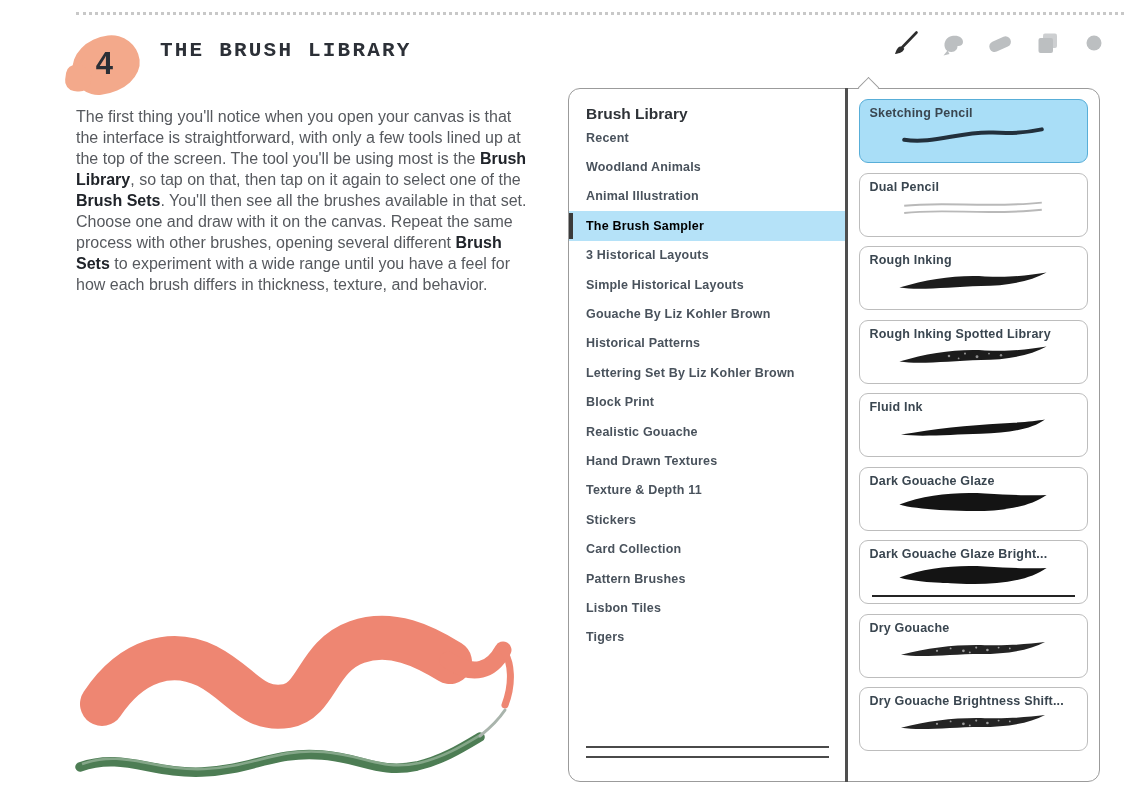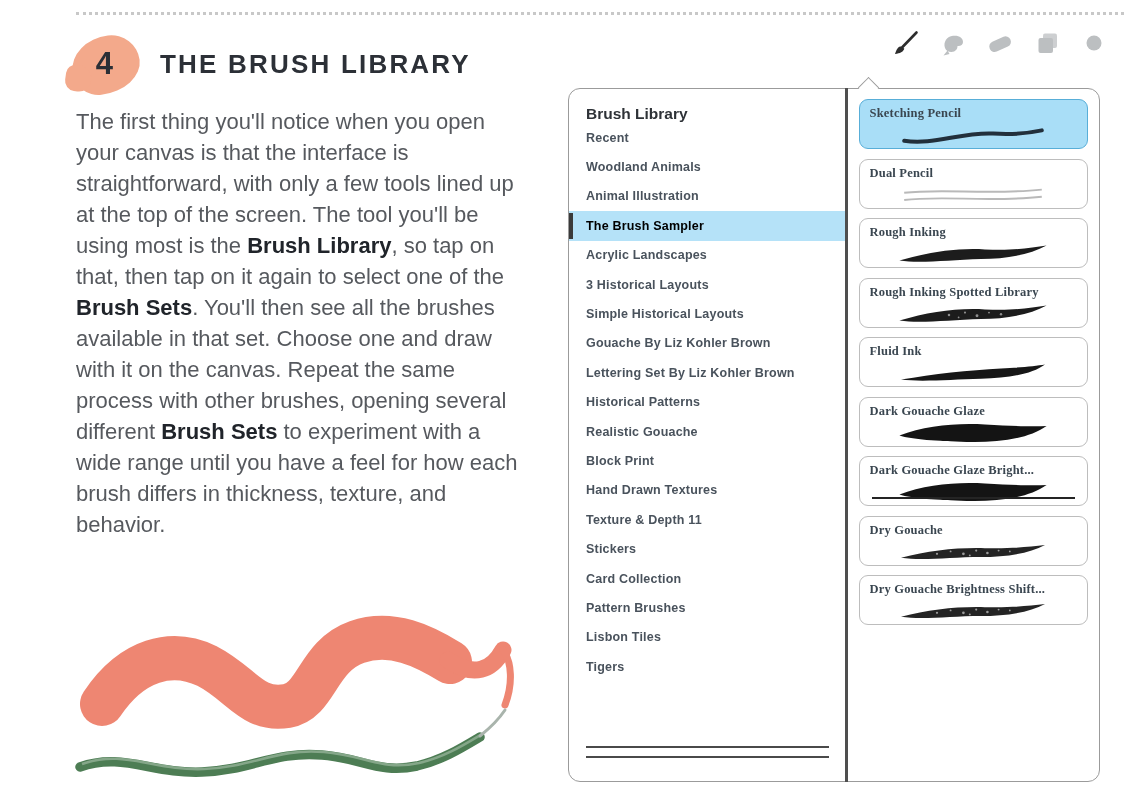--- a/index.html
+++ b/index.html
@@ -19,8 +19,8 @@
           background:var(--blob,#f3a98b); border-radius:40% 60% 55% 45%; transform:rotate(15deg); }
   .blob .num { position:absolute; left:50%; top:50%; transform:translate(-58%,-54%) rotate(7deg);
           font-size:31px; font-weight:800; color:#2b2f36; }
-  .page-title { position:absolute; left:160px; top:49px; font-size:26px; font-weight:800;
-          letter-spacing:2.2px; color:#2c3037; }
+  .page-title { position:absolute; left:160px; top:39px; font-size:21px; font-weight:800;
+          letter-spacing:2.2px; color:#2c3037;font-family:Liberation Mono, monospace; }
 
   
   .toolbar { position:absolute; left:891px; top:28px; display:flex; gap:17px; align-items:center; }

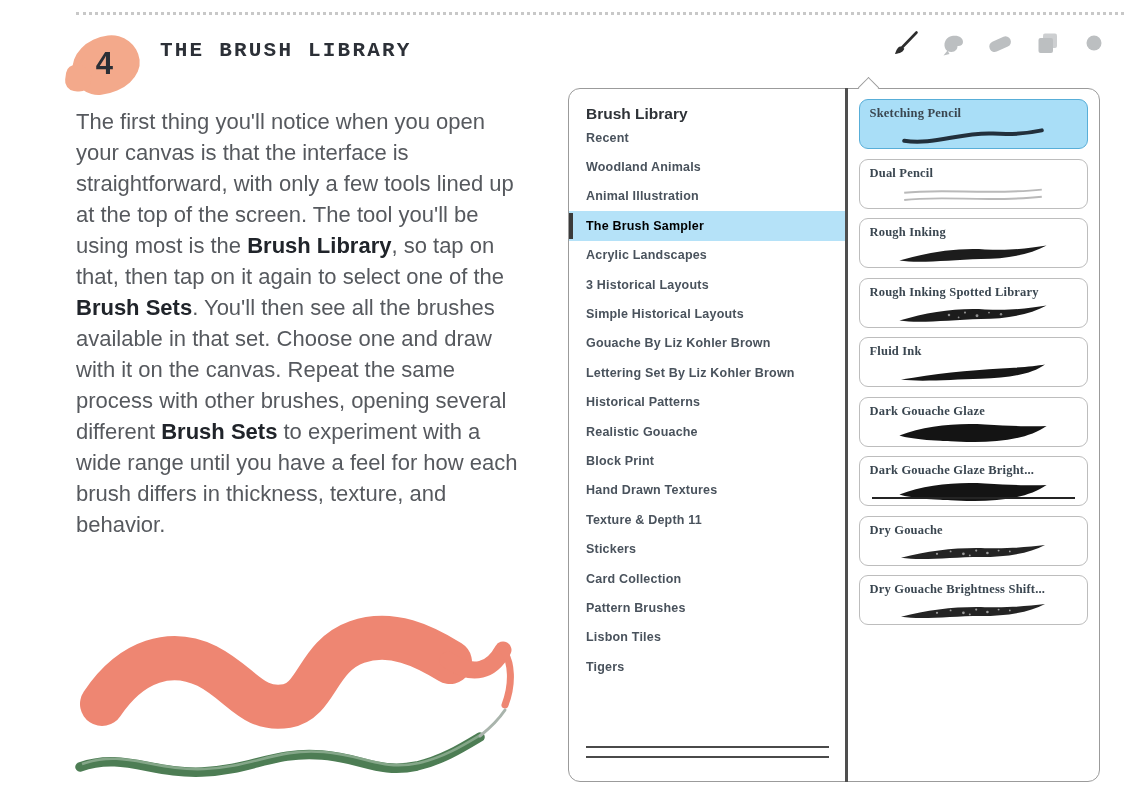--- a/index.html
+++ b/index.html
@@ -28,8 +28,8 @@
           justify-content:center; cursor:pointer; }
 
   
-  .article { position:absolute; left:76px; top:106px; width:452px; font-size:22px;
-          line-height:31px; color:#56595e; }
+  .article { position:absolute; left:76px; top:106px; width:452px; font-size:16px;
+          line-height:21px; color:#56595e; }
   .article .b { font-weight:800; color:#20242a; }
 
   

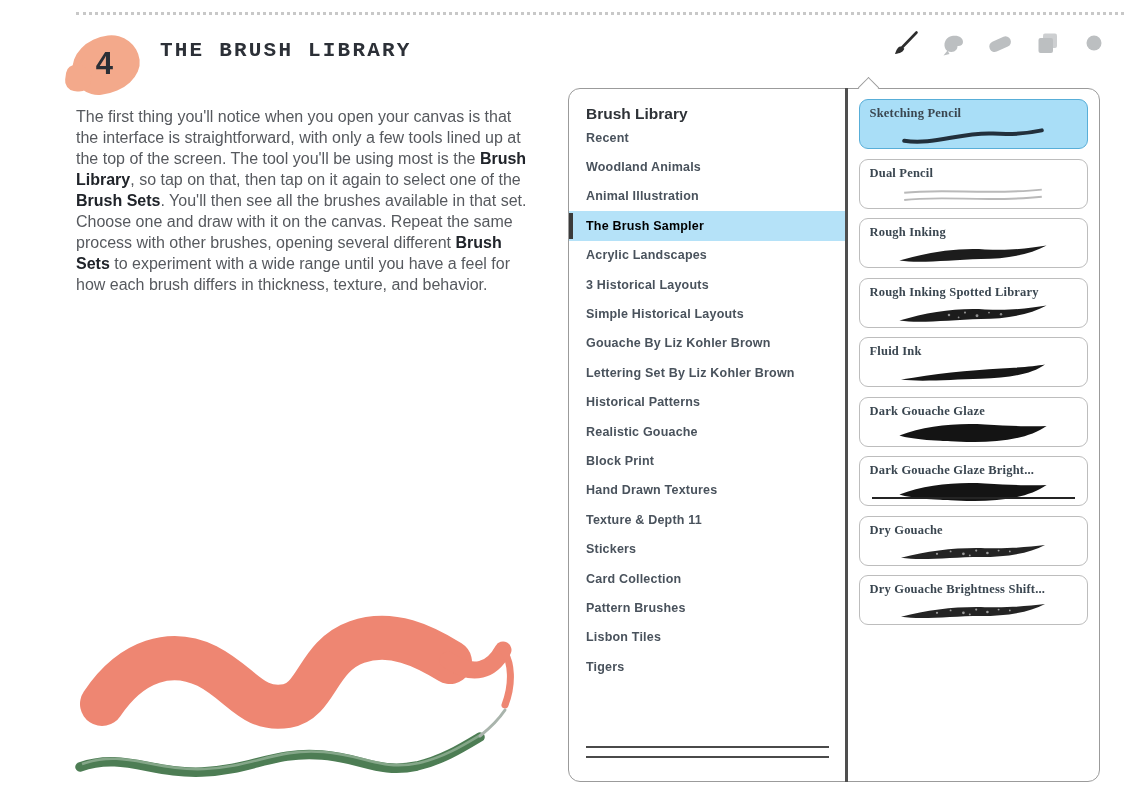--- a/index.html
+++ b/index.html
@@ -61,8 +61,8 @@
   
   .brushes { position:absolute; left:278.5px; top:0; right:0; bottom:0;
            padding:10px 11px; display:flex; flex-direction:column; gap:9.5px; }
-  .card { position:relative; height:50px; background:#fff; border:1.5px solid #bdbdbd;
-           border-radius:9px; padding:6px 10px 10px; cursor:pointer;font-family:Liberation Serif, serif; }
+  .card { position:relative; height:64px; background:#fff; border:1.5px solid #bdbdbd;
+           border-radius:9px; padding:6px 10px 10px; cursor:pointer; }
   .card.sel { background:var(--sel-card,#a9def7); border-color:var(--sel-card-border,#58aed8); }
   .card .bname { font-size:12.5px; font-weight:700; color:#3a4650; letter-spacing:.2px;
            white-space:nowrap; overflow:hidden; }

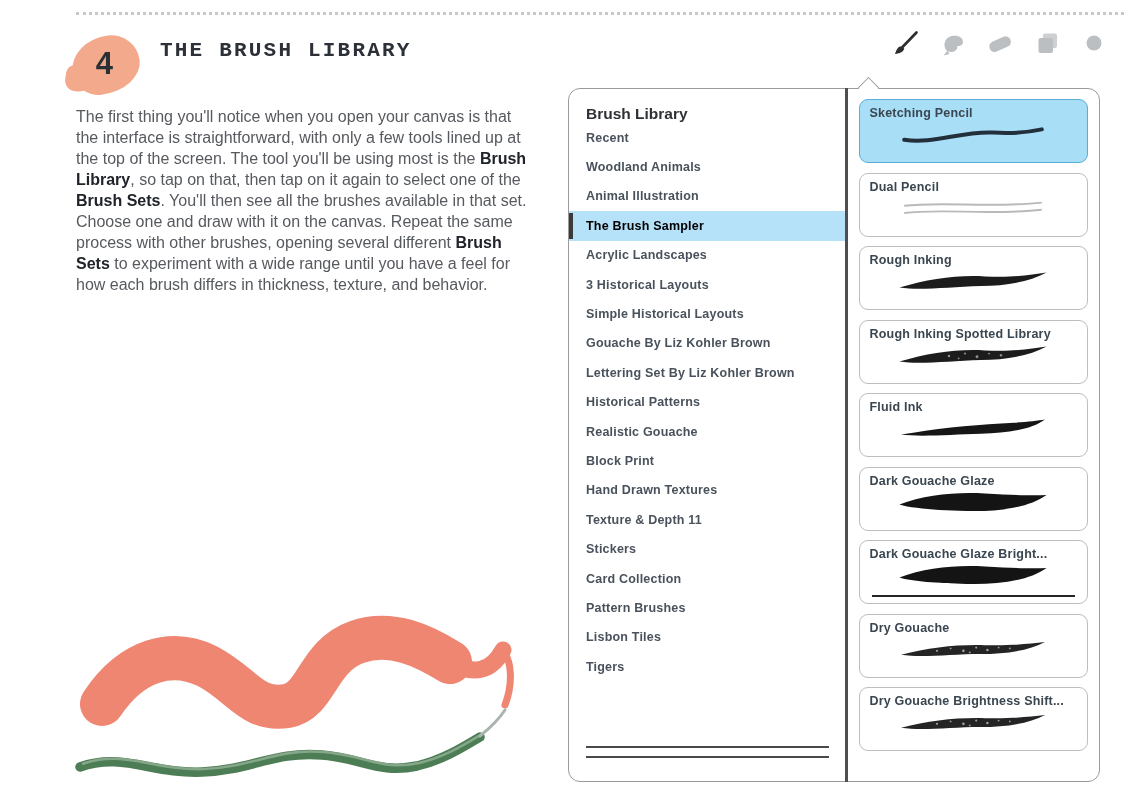--- a/index.html
+++ b/index.html
@@ -138,7 +138,6 @@
           <li>Woodland Animals</li>
           <li>Animal Illustration</li>
           <li class="sel">The Brush Sampler<span class="notch"></span></li>
-          <li>Acrylic Landscapes</li>
           <li>3 Historical Layouts</li>
           <li>Simple Historical Layouts</li>
           <li>Gouache By Liz Kohler Brown</li>

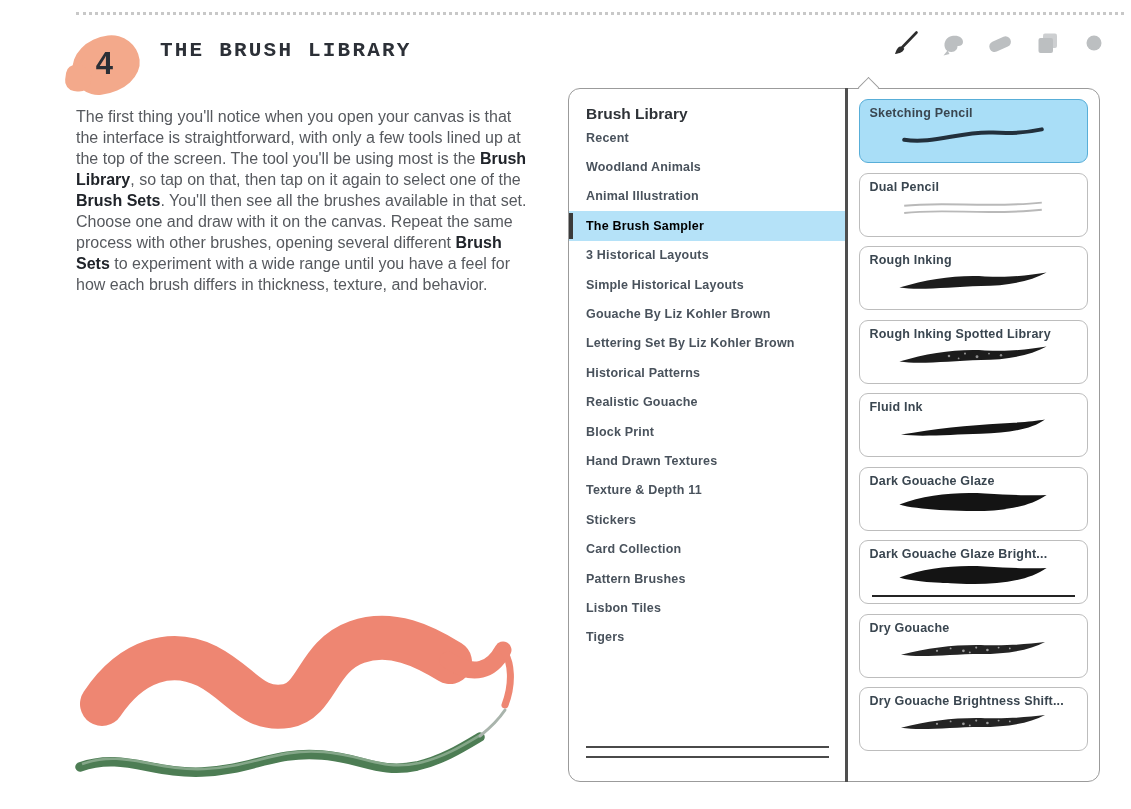--- a/index.html
+++ b/index.html
@@ -141,8 +141,8 @@
           <li>3 Historical Layouts</li>
           <li>Simple Historical Layouts</li>
           <li>Gouache By Liz Kohler Brown</li>
+          <li>Historical Patterns</li>
           <li>Lettering Set By Liz Kohler Brown</li>
-          <li>Historical Patterns</li>
           <li>Realistic Gouache</li>
           <li>Block Print</li>
           <li>Hand Drawn Textures</li>

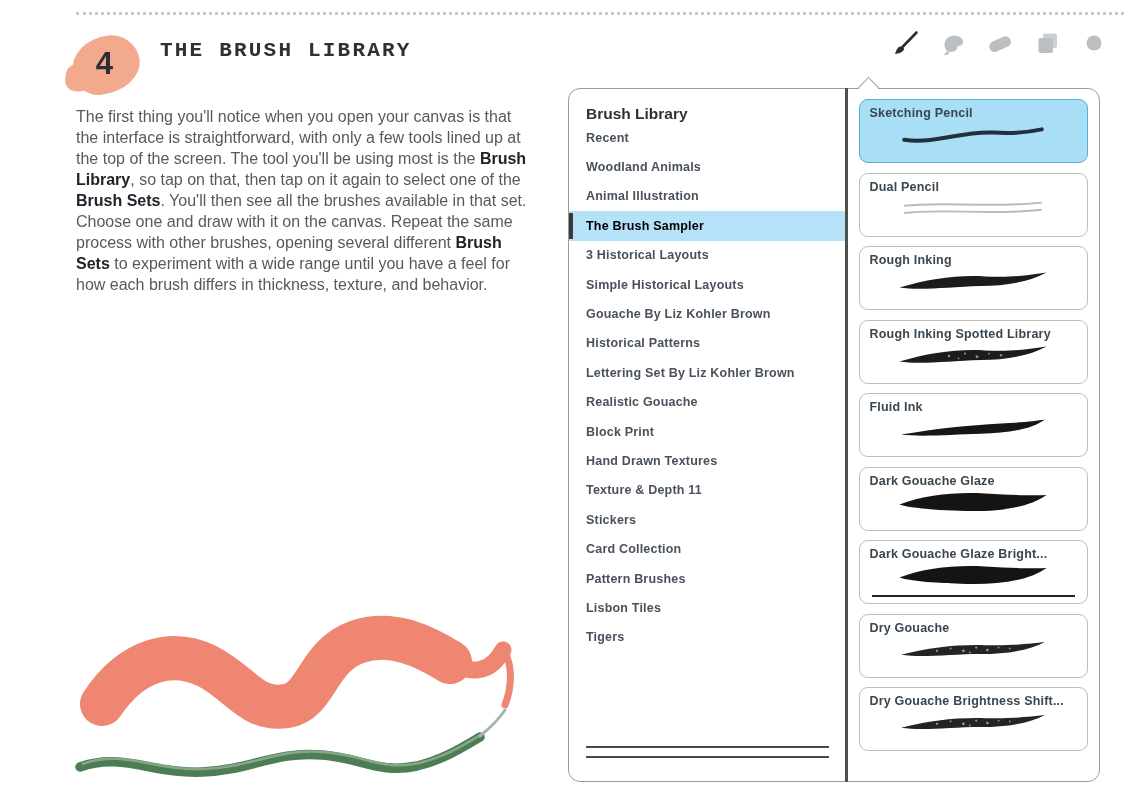--- a/index.html
+++ b/index.html
@@ -143,8 +143,8 @@
           <li>Gouache By Liz Kohler Brown</li>
           <li>Historical Patterns</li>
           <li>Lettering Set By Liz Kohler Brown</li>
+          <li>Block Print</li>
           <li>Realistic Gouache</li>
-          <li>Block Print</li>
           <li>Hand Drawn Textures</li>
           <li>Texture &amp; Depth 11</li>
           <li>Stickers</li>

